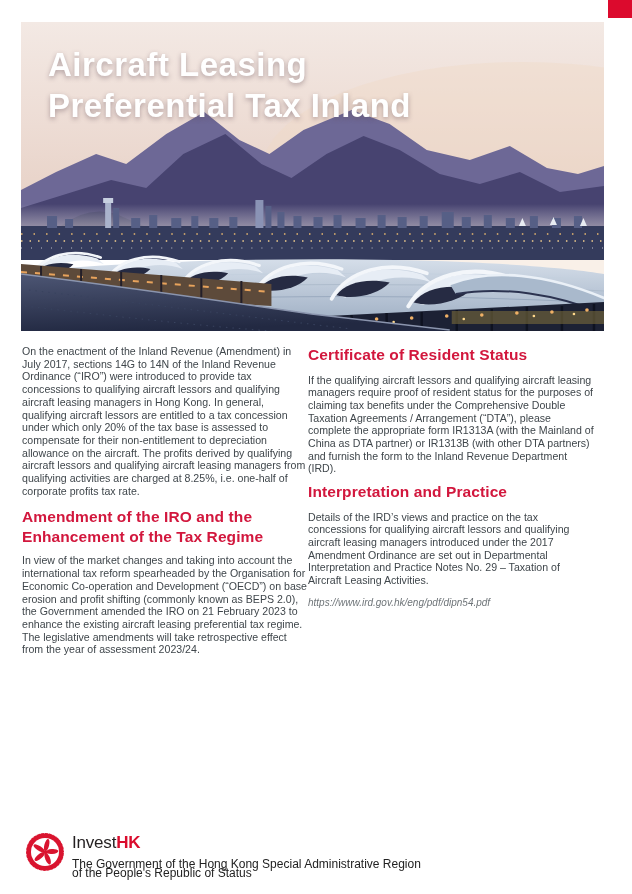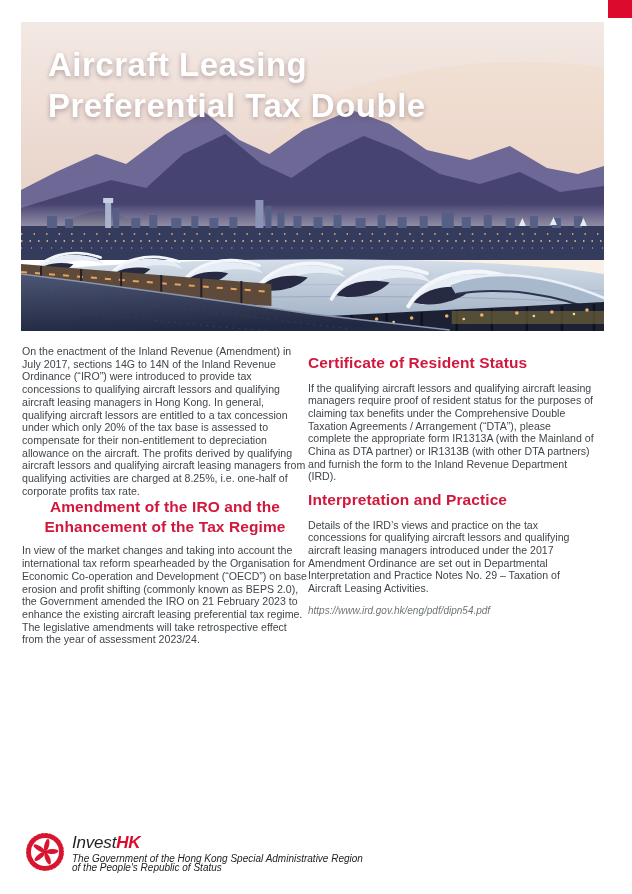--- a/index.html
+++ b/index.html
@@ -190,7 +190,7 @@
 
     <div class="hero-title">
       <div>Aircraft Leasing</div>
-      <div>Preferential Tax Double</div>
+      <div>Preferential Tax Inland</div>
     </div>
   </div>
 

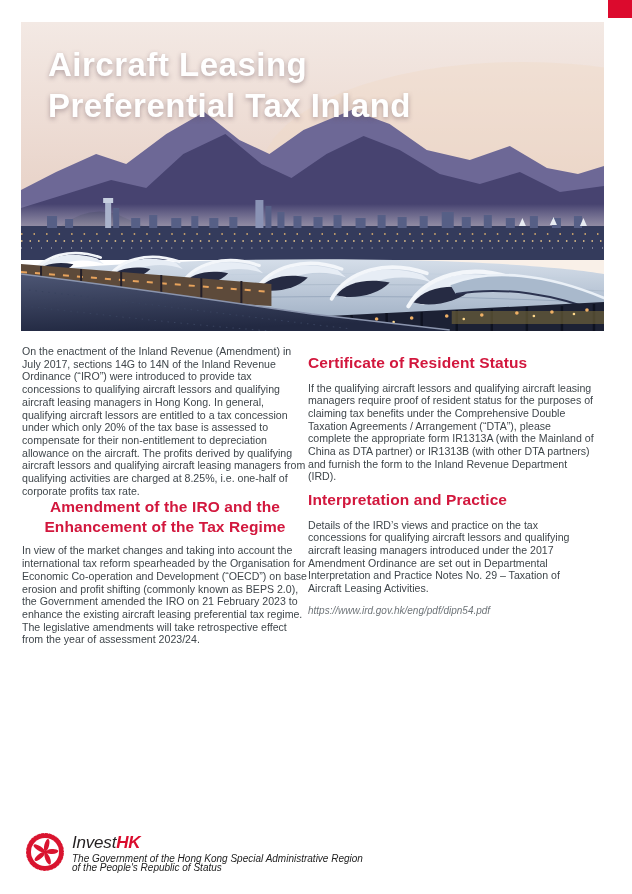--- a/index.html
+++ b/index.html
@@ -24,7 +24,7 @@
     margin:0;color:#d2173d;font-size:15.5px;line-height:19.5px;font-weight:700;letter-spacing:0.1px;
   }
   .col-left .red-heading{margin-bottom:8px;text-align:center;}
-  .col-right .red-heading{margin-top:8px;margin-bottom:9px;}
+  .col-right .red-heading{margin-top:0;margin-bottom:9px;}
   .col-right .red-heading.second{margin-top:7px;}
   .doc-link{
     display:inline-block;margin-top:10px;font-size:10px;font-style:italic;

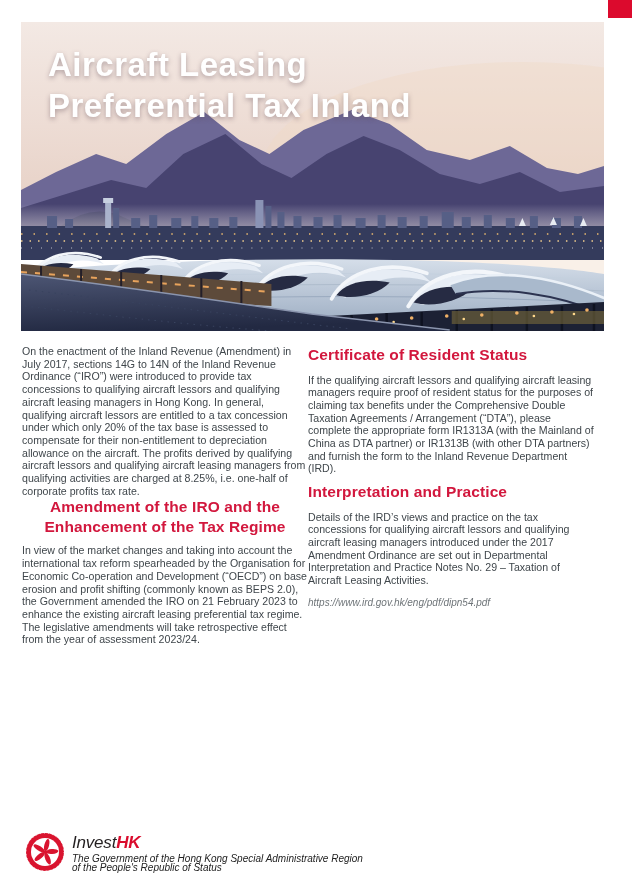--- a/index.html
+++ b/index.html
@@ -23,7 +23,7 @@
   .red-heading{
     margin:0;color:#d2173d;font-size:15.5px;line-height:19.5px;font-weight:700;letter-spacing:0.1px;
   }
-  .col-left .red-heading{margin-bottom:8px;text-align:center;}
+  .col-left .red-heading{margin-top:10px;margin-bottom:8px;}
   .col-right .red-heading{margin-top:0;margin-bottom:9px;}
   .col-right .red-heading.second{margin-top:7px;}
   .doc-link{

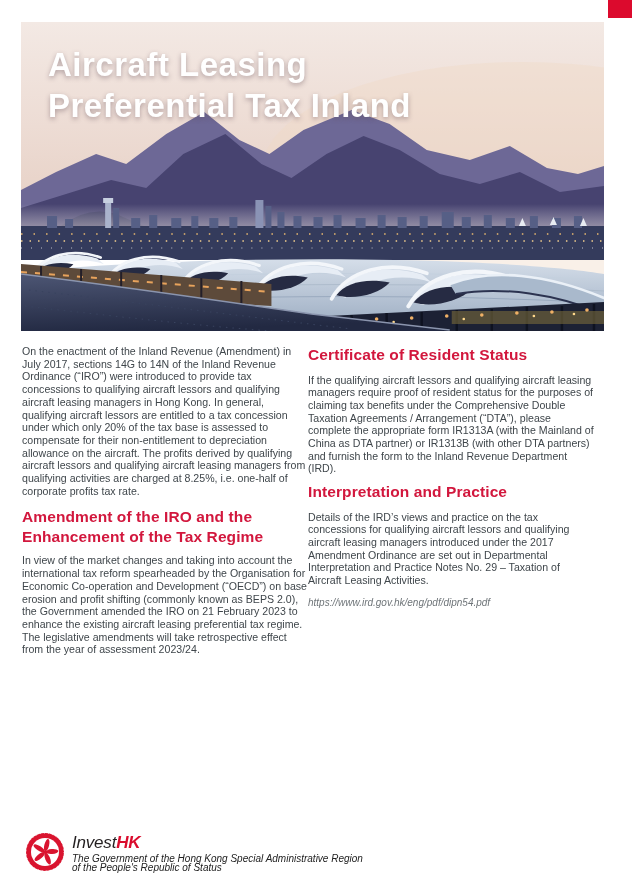--- a/index.html
+++ b/index.html
@@ -32,7 +32,7 @@
   }
   .footer{position:absolute;left:25px;top:831px;display:flex;align-items:flex-start;}
   .emblem{width:40px;height:40px;margin-top:1px;}
-  .brand-block{margin-left:7px;padding-top:3px;font-style:italic;}
+  .brand-block{margin-left:7px;padding-top:3px;}
   .brand-line{font-size:17px;line-height:18px;letter-spacing:-0.2px;}
   .brand-invest{color:#231f20;font-weight:400;}
   .brand-hk{color:#da0c2d;font-weight:700;}

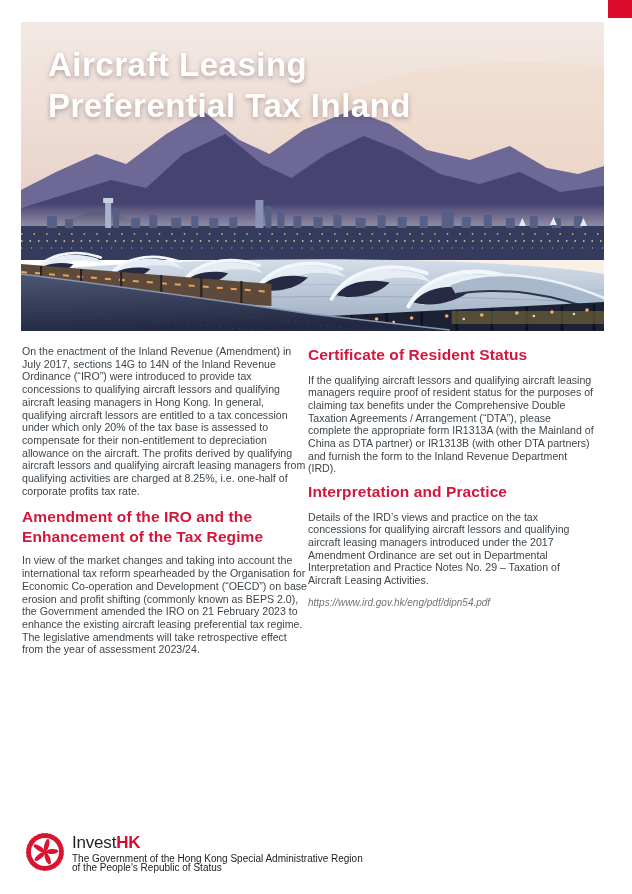--- a/index.html
+++ b/index.html
@@ -36,7 +36,7 @@
   .brand-line{font-size:17px;line-height:18px;letter-spacing:-0.2px;}
   .brand-invest{color:#231f20;font-weight:400;}
   .brand-hk{color:#da0c2d;font-weight:700;}
-  .gov-lines{margin-top:2px;font-size:10px;line-height:9.2px;color:#222222;}
+  .gov-lines{margin-top:8px;font-size:12px;line-height:9.2px;color:#222222;}
 </style>
 </head>
 <body>

